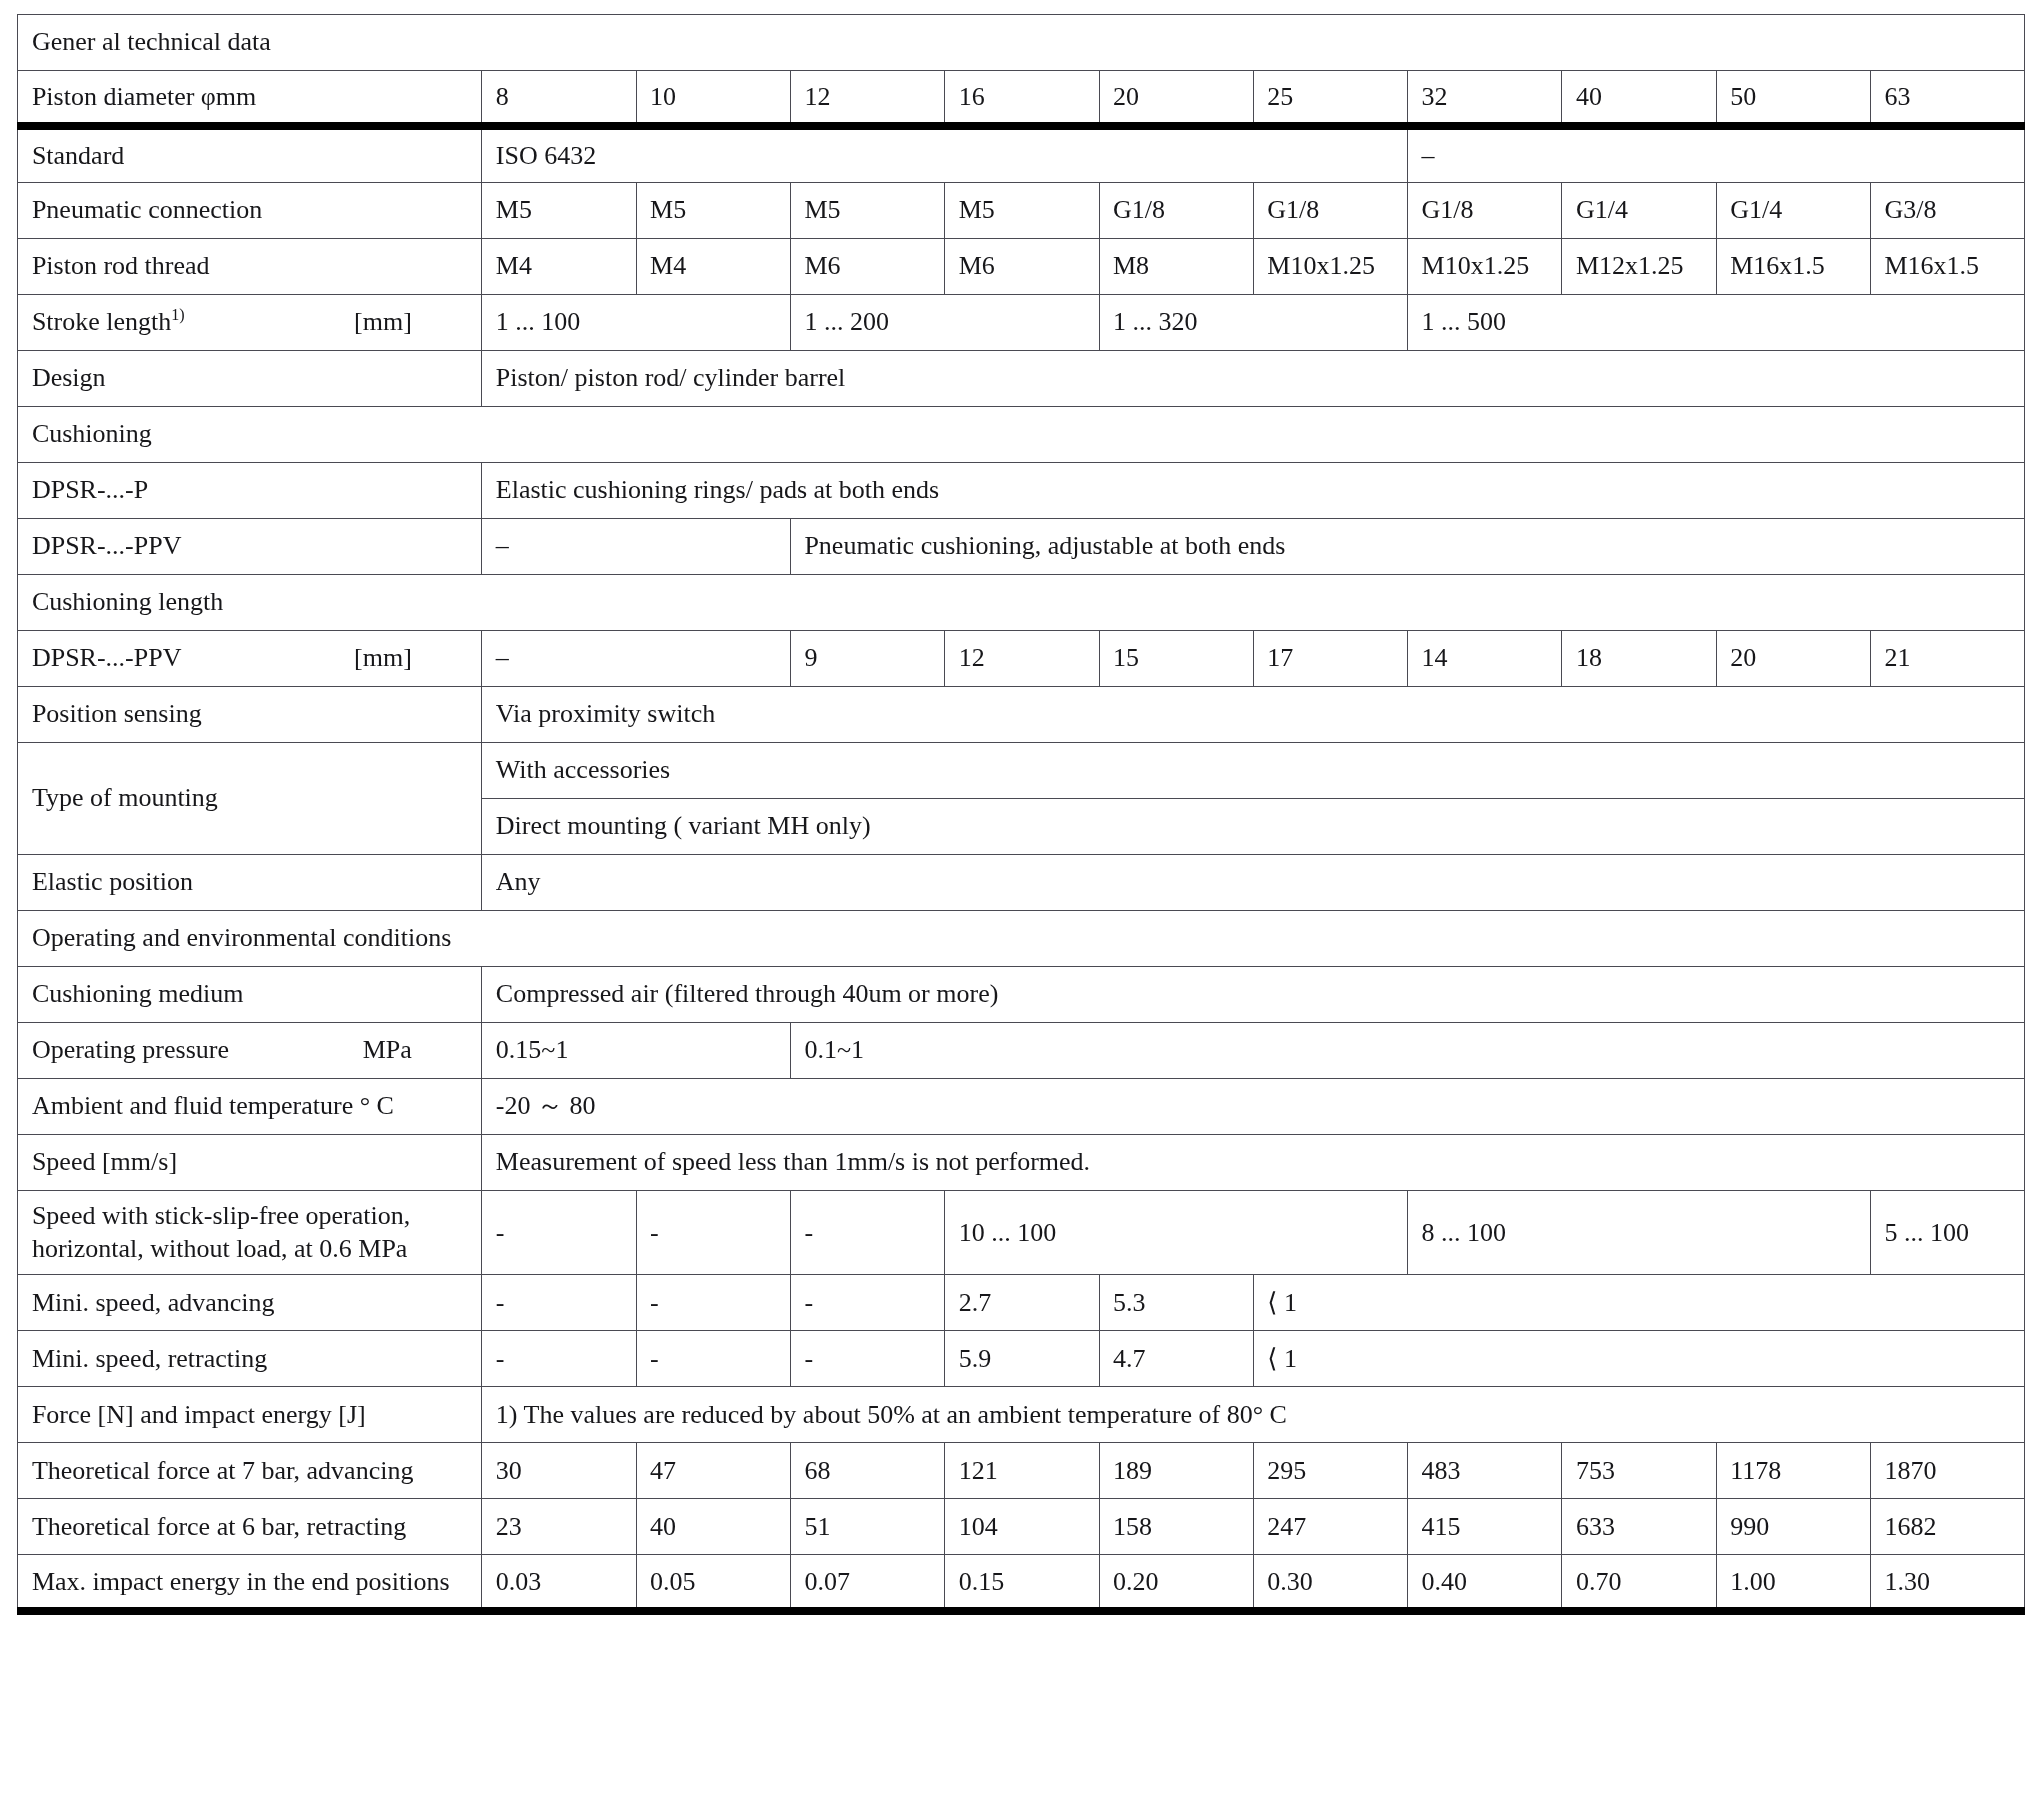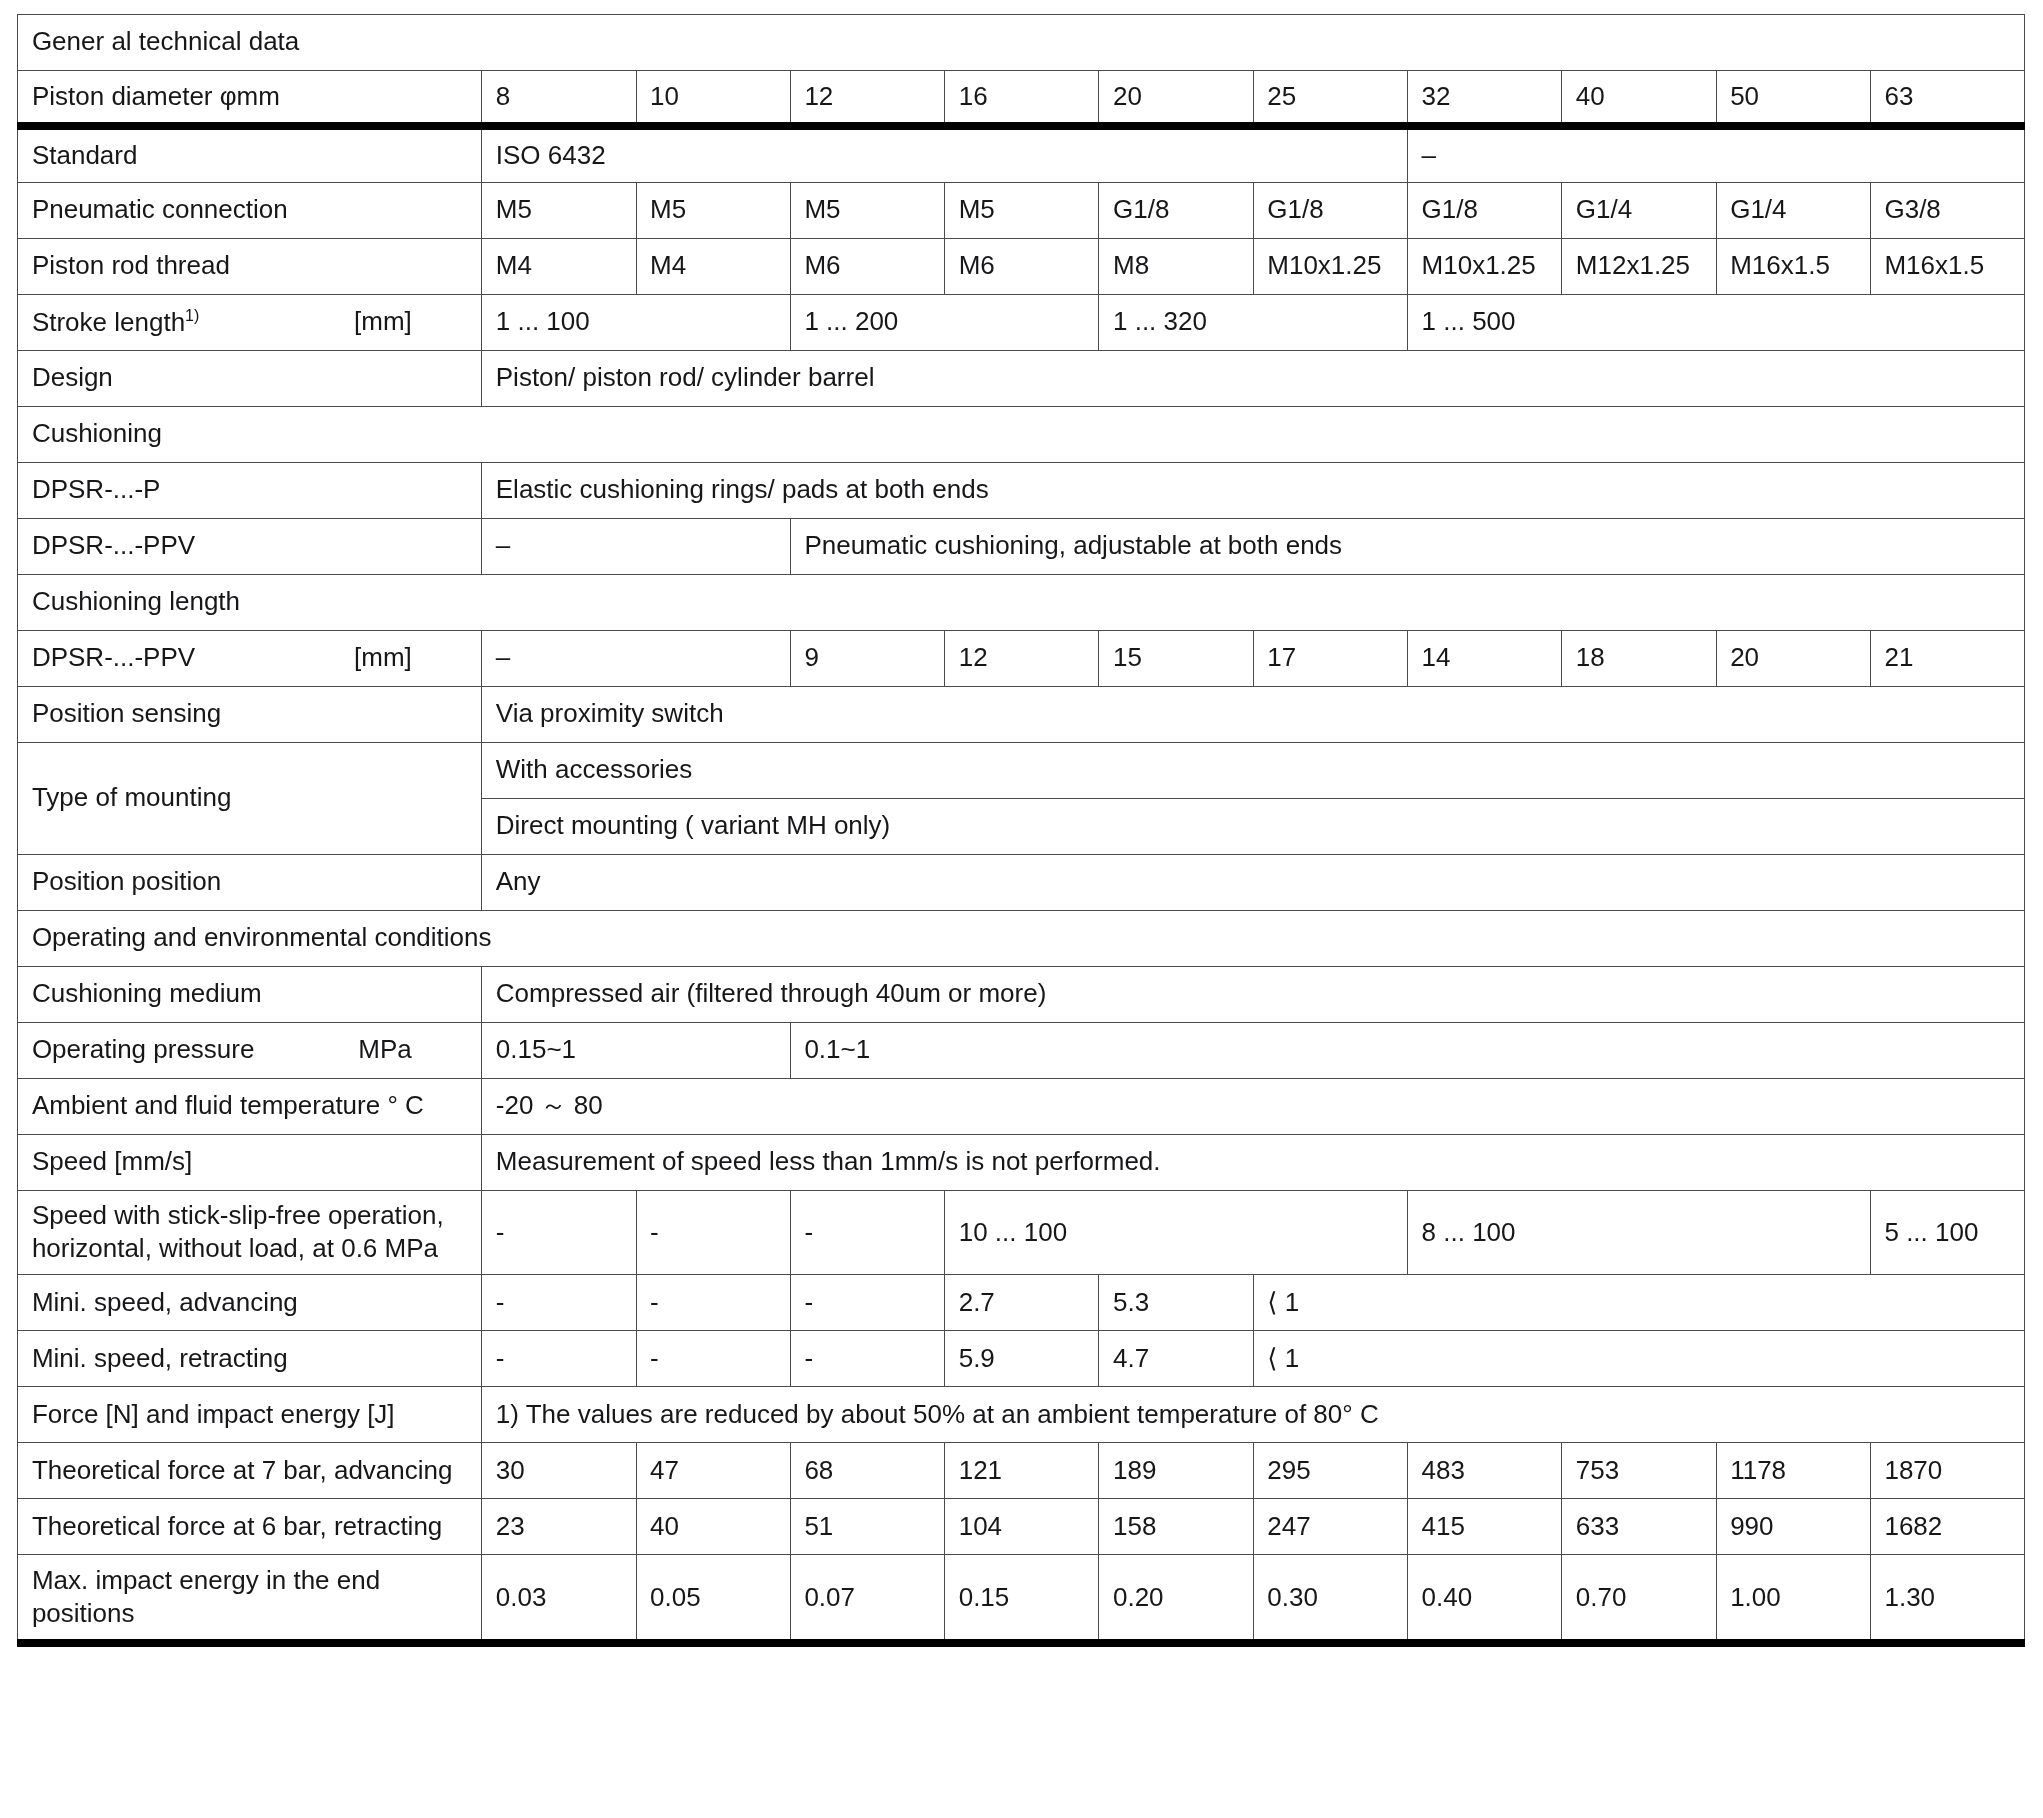--- a/index.html
+++ b/index.html
@@ -50,7 +50,7 @@
   
   tr.thick-below > td { border-bottom: 8.7px solid #000000; }
   
-  table.spec { border: 1.9px solid #4a4a52; }
+  table.spec { border: 1.9px solid #4a4a52; font-family: Liberation Serif, serif; }
   td.tall { height: 114px; }
   td.tall3 { height: 126px; }
   td.vtall { height: 166px; }

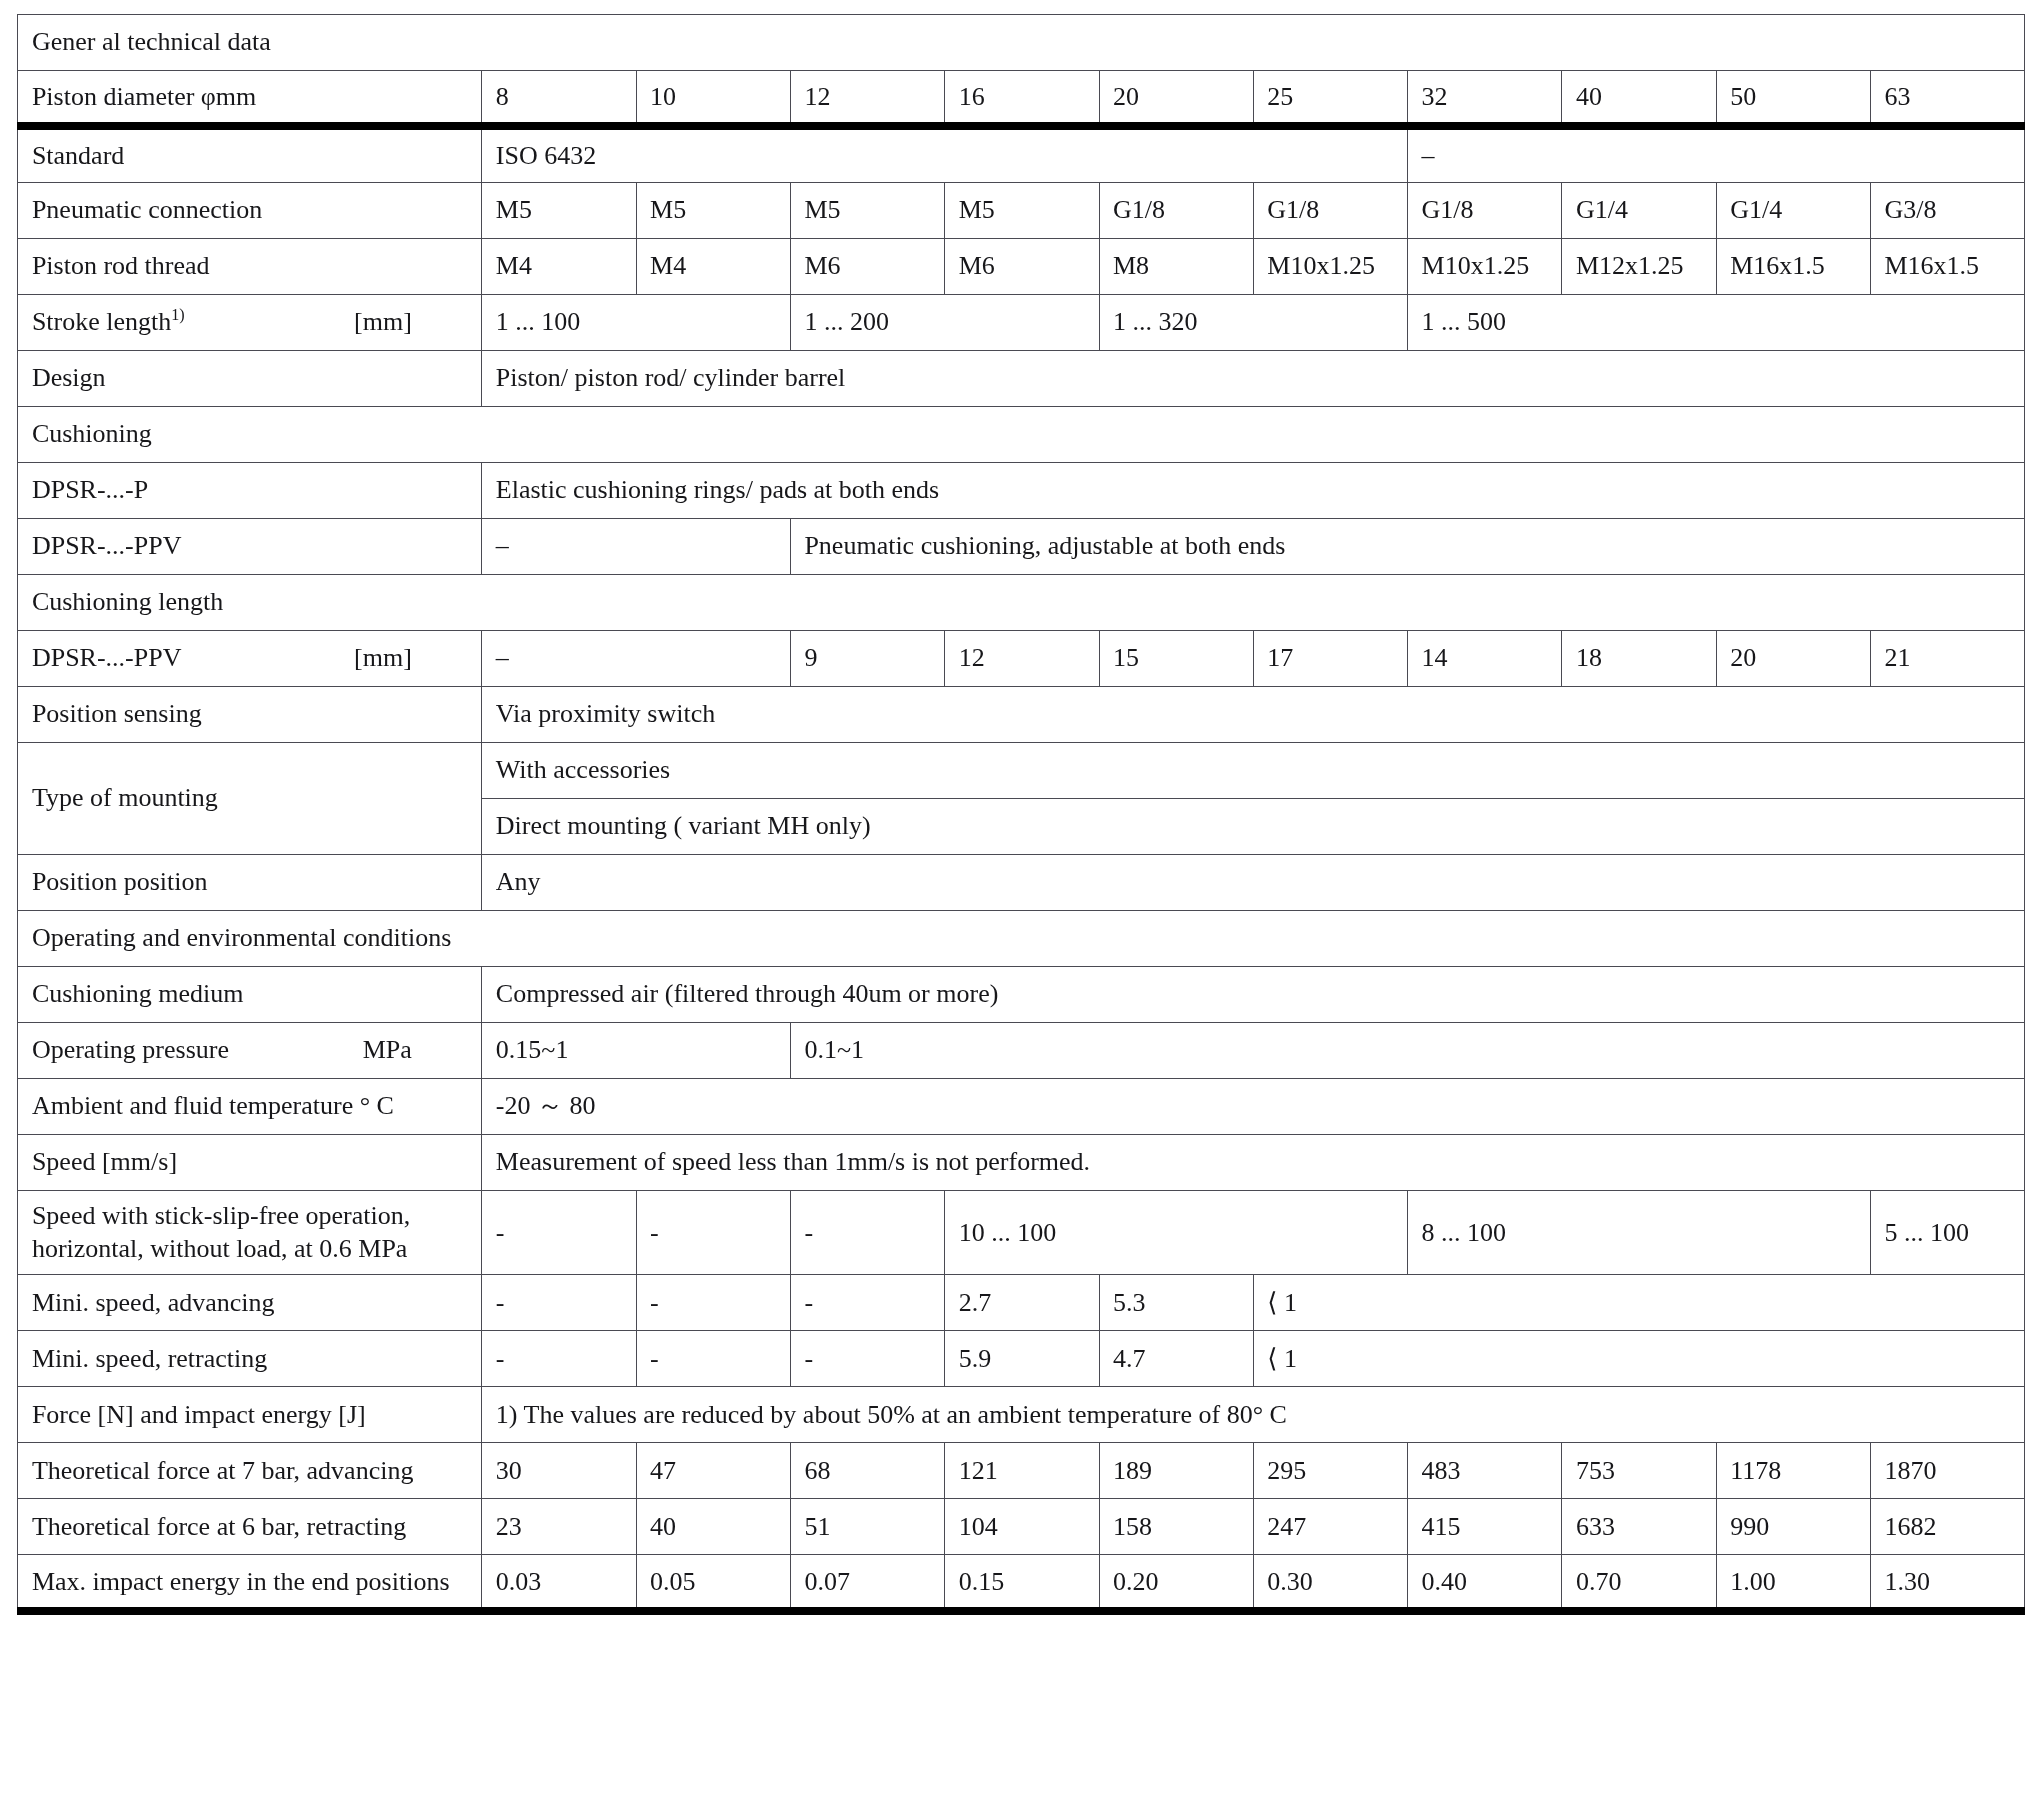--- a/index.html
+++ b/index.html
@@ -199,7 +199,7 @@
     </tr>
 
     <tr>
-      <td class="lbl">Position position</td>
+      <td class="lbl">Elastic position</td>
       <td colspan="10">Any</td>
     </tr>
 

